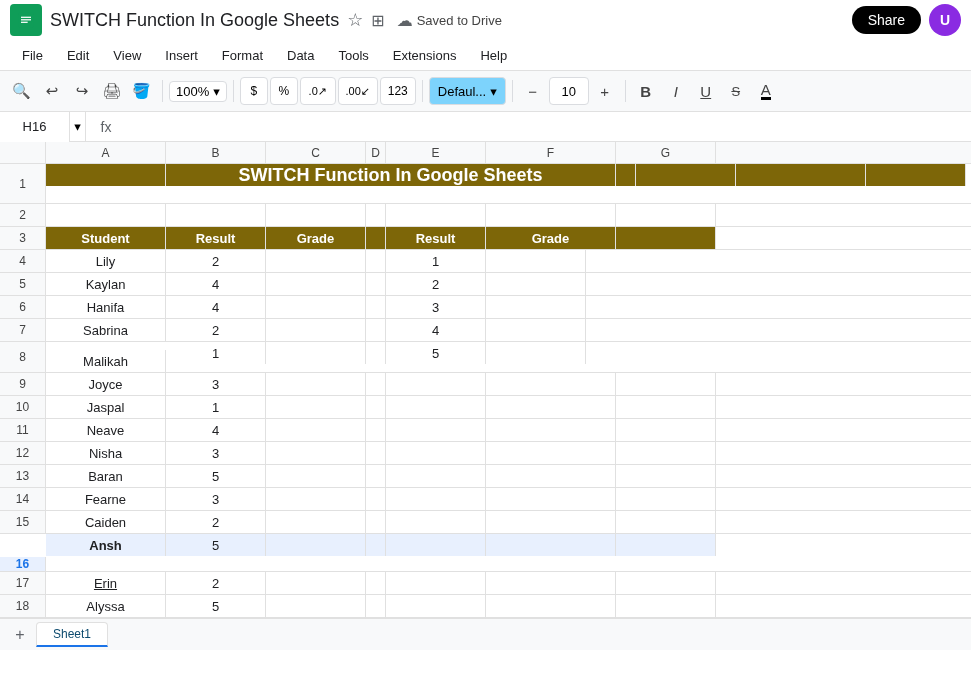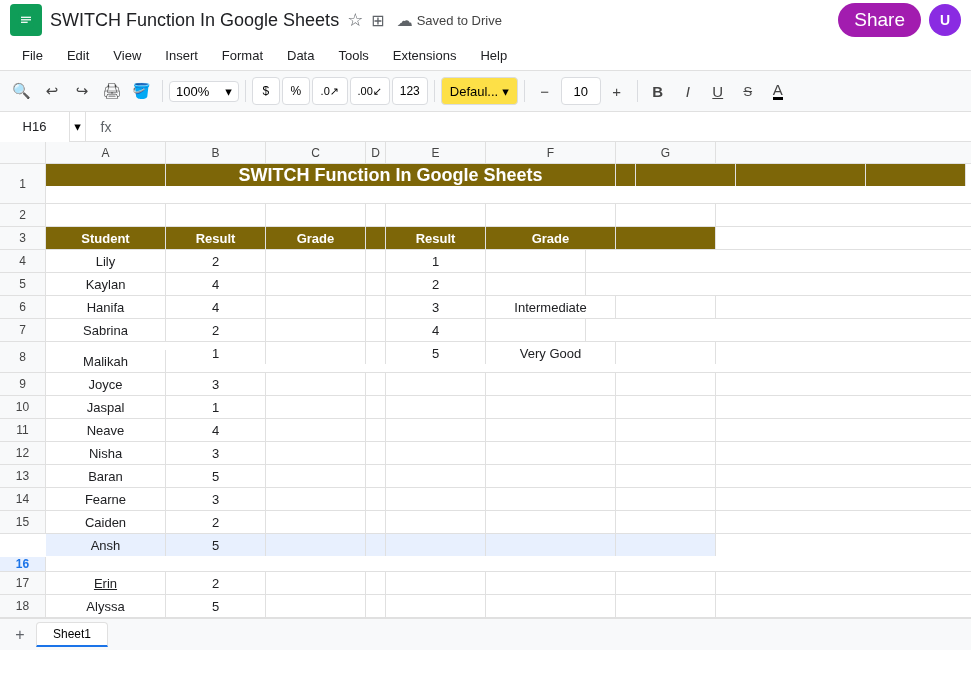--- a/index.html
+++ b/index.html
@@ -321,7 +321,7 @@
   </div>
   <div style="flex:1"></div>
   <div style="display:flex;gap:8px;align-items:center;">
-    <div style="background:#a21caf;color:white;border-radius:20px;padding:6px 16px;font-size:19px;cursor:pointer;">Share</div>
+    <div style="background:#000000;color:white;border-radius:20px;padding:6px 16px;font-size:14px;cursor:pointer;">Share</div>
     <div style="width:32px;height:32px;border-radius:50%;background:#8a2be2;display:flex;align-items:center;justify-content:center;color:white;font-weight:bold;font-size:14px;cursor:pointer;">U</div>
   </div>
 </div>

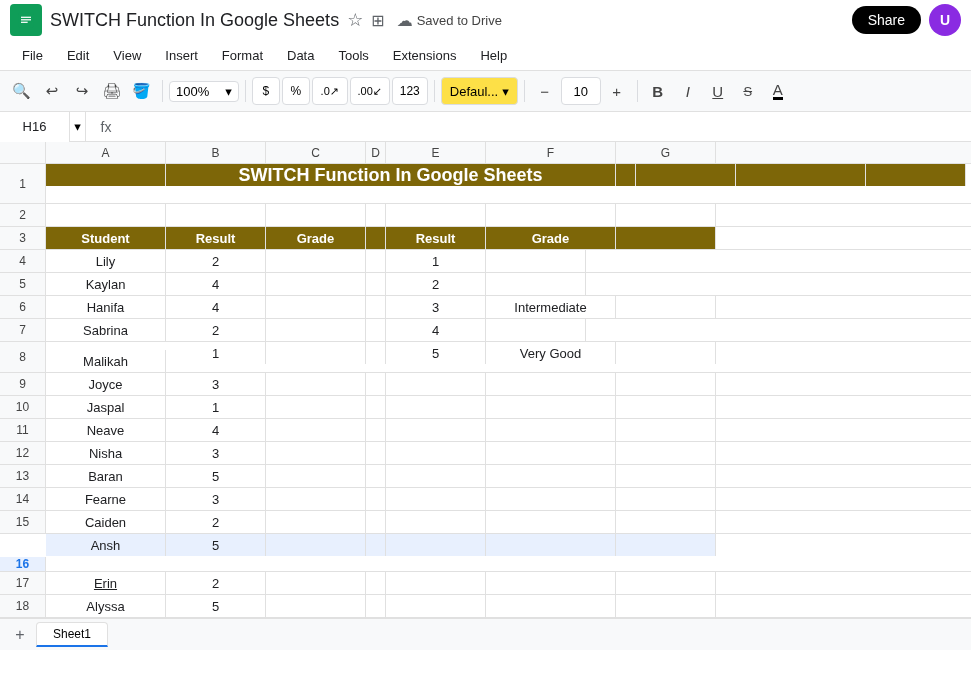--- a/index.html
+++ b/index.html
@@ -72,7 +72,7 @@
       padding: 2px 6px;
       font-size: 13px;
       cursor: pointer;
-      gap: 16px;
+      gap: 4px;
       background: #fff;
       flex-shrink: 0;
     }

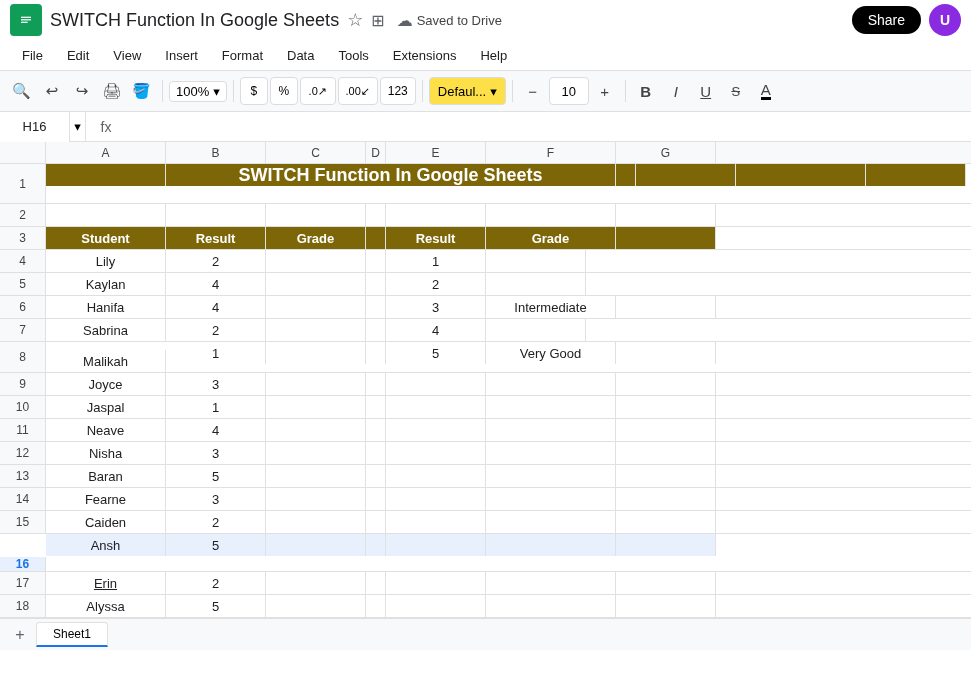--- a/index.html
+++ b/index.html
@@ -83,7 +83,7 @@
       padding: 2px 8px;
       font-size: 13px;
       cursor: pointer;
-      background: #fde047;
+      background: #7dd3fc;
       gap: 4px;
       flex-shrink: 0;
       height: 28px;

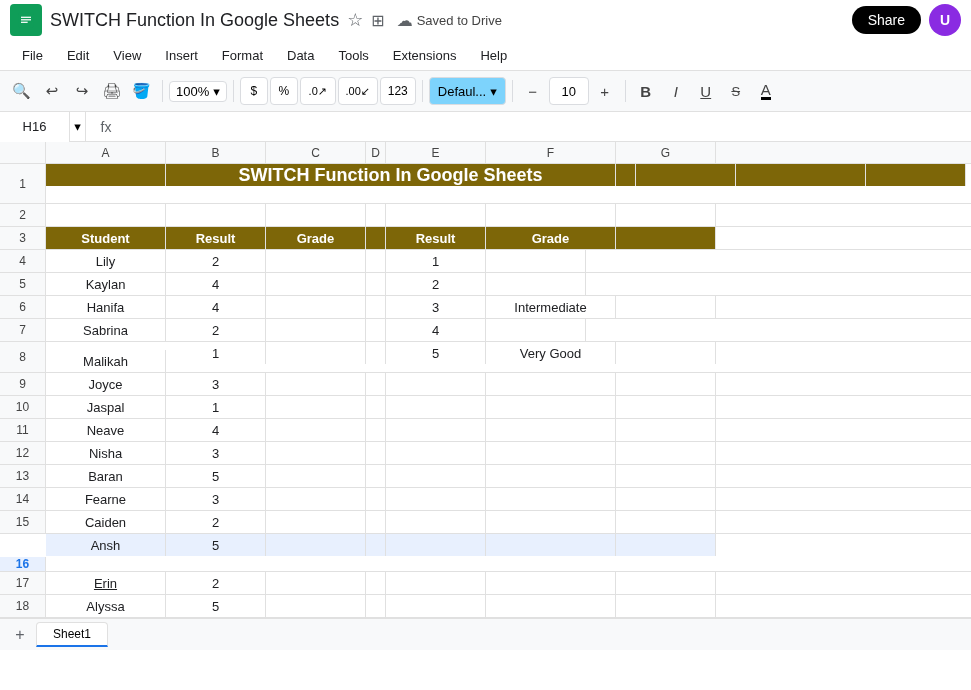--- a/index.html
+++ b/index.html
@@ -454,7 +454,6 @@
           <div class="cell col-c"></div>
           <div class="cell col-d"></div>
           <div class="cell col-e" style="justify-content: center;">3</div>
-          <div class="cell col-f" style="justify-content: center;">Intermediate</div>
           <div class="cell col-g"></div>
         </div>
         <div class="sheet-row">

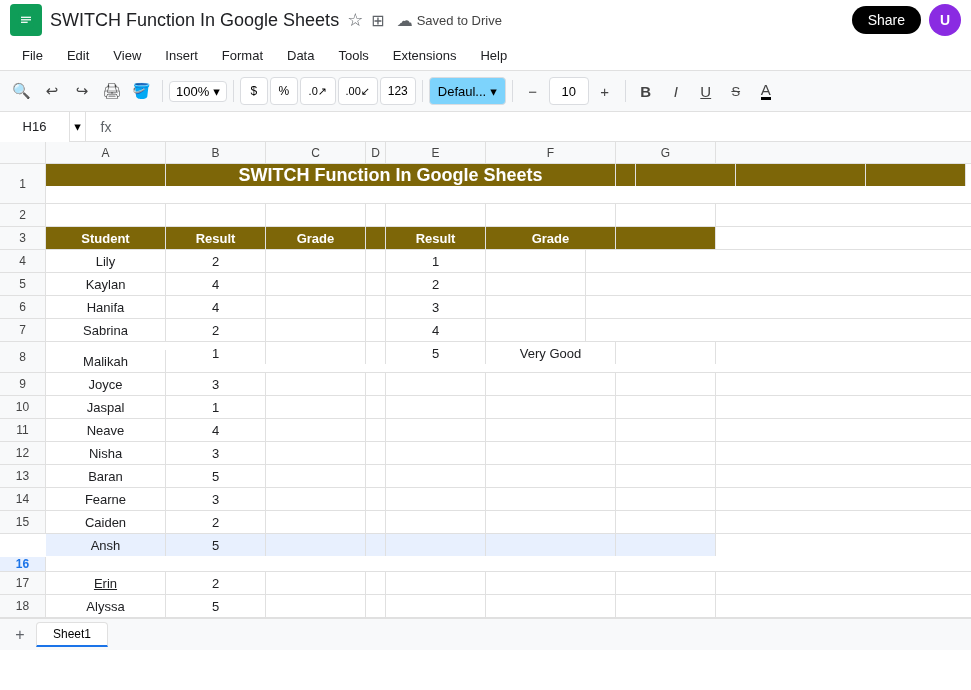--- a/index.html
+++ b/index.html
@@ -472,7 +472,6 @@
           <div class="cell col-c"></div>
           <div class="cell col-d"></div>
           <div class="cell col-e" style="justify-content: center;">5</div>
-          <div class="cell col-f" style="justify-content: center;">Very Good</div>
           <div class="cell col-g"></div>
         </div>
         <div class="sheet-row">

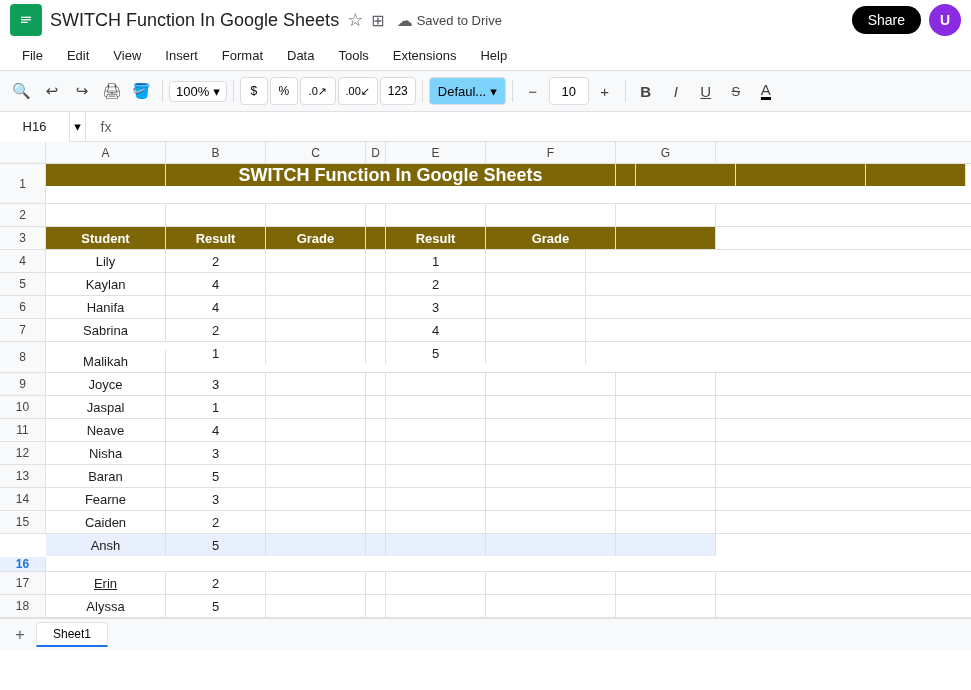--- a/index.html
+++ b/index.html
@@ -546,7 +546,7 @@
         </div>
         <div class="sheet-row active-row">
           <div class="row-header active">16</div>
-          <div class="cell col-a" style="justify-content: center; background: rgb(232, 240, 254);">Ansh</div>
+          <div class="cell col-a" style="justify-content: center; background: rgb(232, 240, 254); font-weight: bold;">Ansh</div>
           <div class="cell col-b" style="justify-content: center; background: rgb(232, 240, 254);">5</div>
           <div class="cell col-c" style="background: rgb(232, 240, 254);"></div>
           <div class="cell col-d" style="background: rgb(232, 240, 254);"></div>

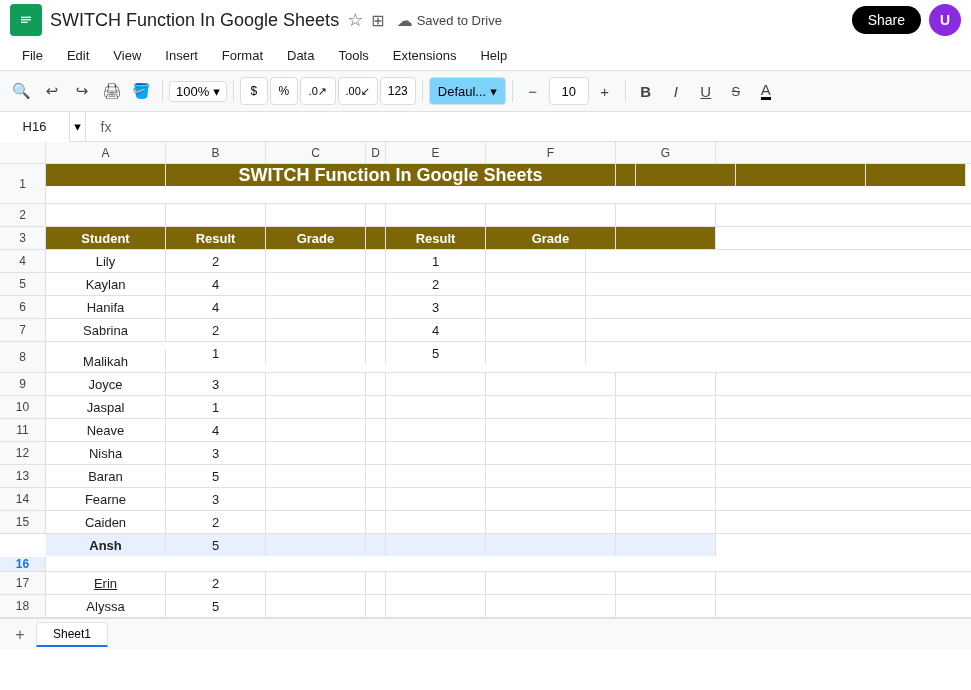--- a/index.html
+++ b/index.html
@@ -284,7 +284,7 @@
       background: #fff;
       color: #444;
     }
-    .sheet-tab.active { background: #fff; border-bottom: 2px solid #1a73e8; color: #000000; }
+    .sheet-tab.active { background: #fff; border-bottom: 2px solid #1a73e8; color: #0c4a6e; }
     .add-sheet-btn {
       width: 24px; height: 24px;
       border-radius: 50%;

